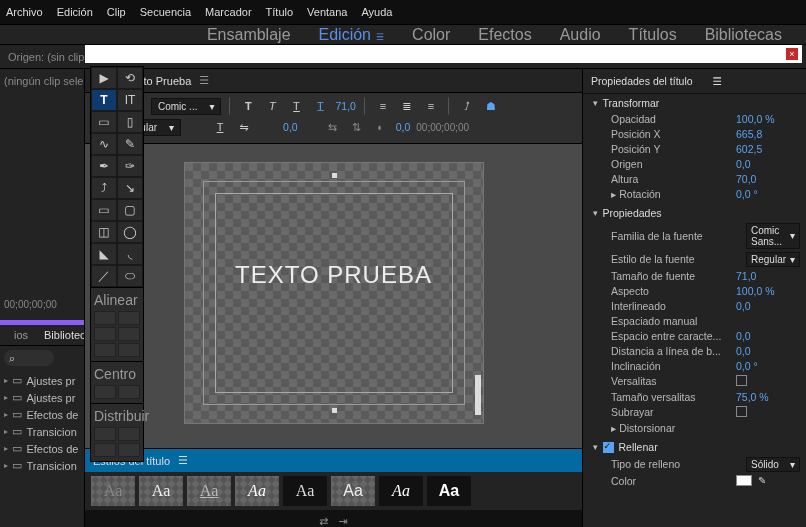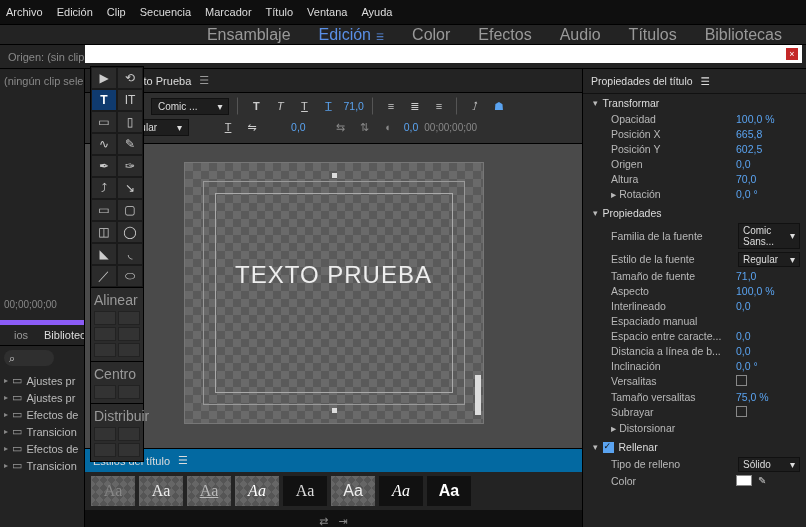--- a/index.html
+++ b/index.html
@@ -75,7 +75,7 @@
   .btmgap{height:22px;background:#111;display:flex;justify-content:center;align-items:center;gap:10px}
   .btmgap .ic{color:#888;font-size:11px}
   
-  .propshdr{padding:6px 8px;color:#ddd;border-bottom:1px solid #111;display:flex;align-items:center;gap:8px}
+  .propshdr{padding:6px 8px;color:#ddd;border-bottom:1px solid #111;display:flex;align-items:center;gap:20px}
   .section{padding:3px 0 3px 10px}
   .section .sh{color:#ddd;display:flex;align-items:center;gap:5px;margin-bottom:2px}
   .section .sh .chv{color:#bbb;font-size:9px}

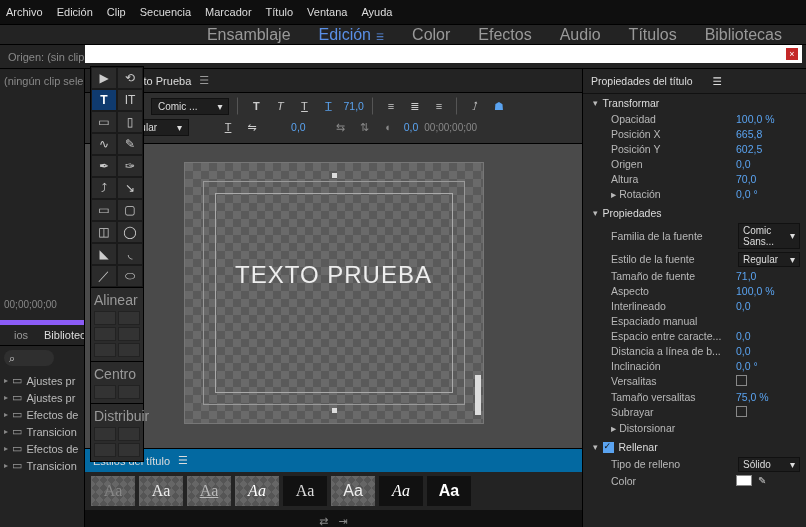--- a/index.html
+++ b/index.html
@@ -52,7 +52,7 @@
   .tbrow{display:flex;align-items:center;gap:6px;margin-bottom:3px;flex-wrap:nowrap}
   .tb-ic{width:18px;height:18px;display:inline-flex;align-items:center;justify-content:center;color:#ccc;font-size:11px;border:1px solid transparent}
   .tb-ic.sep{border-left:1px solid #555;width:1px;margin:0 2px}
-  .tb-sel{background:#1e1e1e;color:#ddd;padding:2px 6px;font-size:10px;border:1px solid #111;display:inline-flex;align-items:center;gap:20px}
+  .tb-sel{background:#1e1e1e;color:#ddd;padding:2px 6px;font-size:10px;border:1px solid #111;display:inline-flex;align-items:center;gap:12px}
   .tb-num{color:#5aa3f0;font-size:10.5px}
   .canvaswrap{flex:1;display:flex;justify-content:center;align-items:flex-start;padding:18px 0 6px;background:#4a4a4a;position:relative;overflow:hidden}
   .canvas{width:300px;height:262px;position:relative;

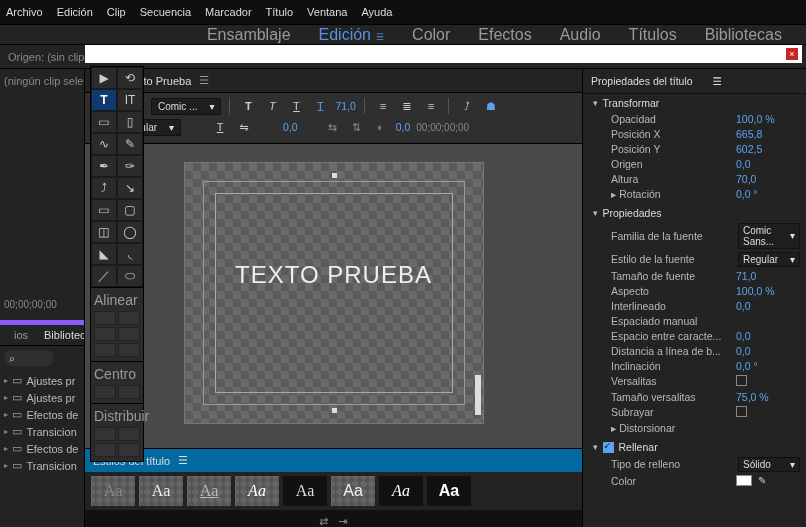--- a/index.html
+++ b/index.html
@@ -82,7 +82,7 @@
   .prow{display:flex;align-items:center;padding:1.5px 6px 1.5px 18px}
   .prow .pl{flex:1;color:#b8b8b8;white-space:nowrap;overflow:hidden;text-overflow:ellipsis}
   .prow .pv{color:#5aa3f0;width:64px;text-align:left}
-  .prow .sel{background:#1e1e1e;color:#ddd;padding:1px 4px;font-size:10px;border:1px solid #111;display:inline-flex;align-items:center;gap:3px;width:62px;justify-content:space-between}
+  .prow .sel{background:#1e1e1e;color:#ddd;padding:1px 4px;font-size:10px;border:1px solid #111;display:inline-flex;align-items:center;gap:3px;width:54px;justify-content:space-between}
   .chk{width:11px;height:11px;border:1px solid #888;display:inline-block}
   .chk.on{background:#5aa3f0;border-color:#5aa3f0;position:relative}
   .chk.on::after{content:"✓";position:absolute;left:0;top:-2px;color:#111;font-size:9px}

